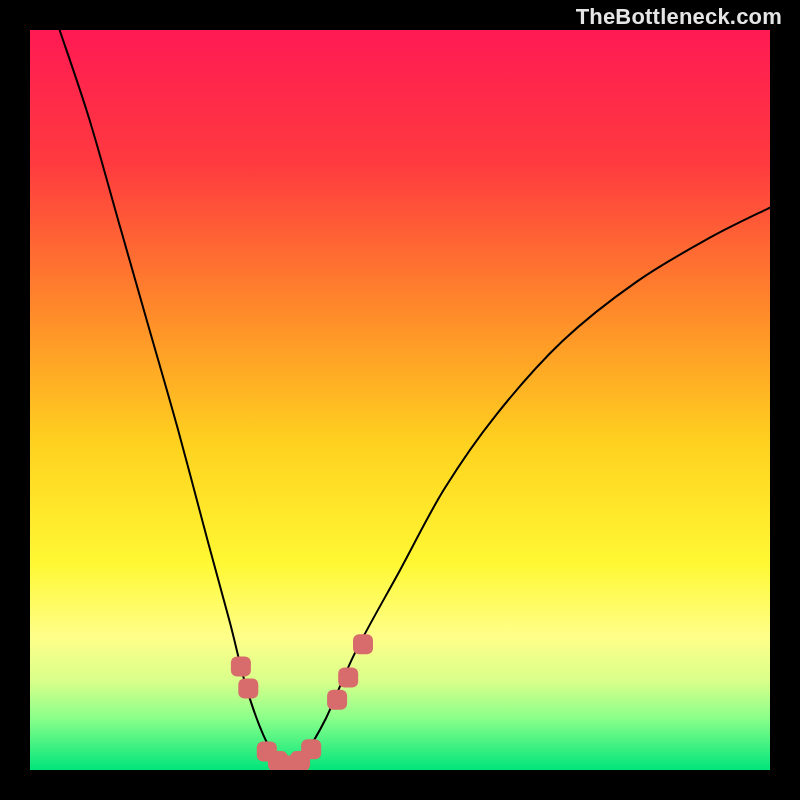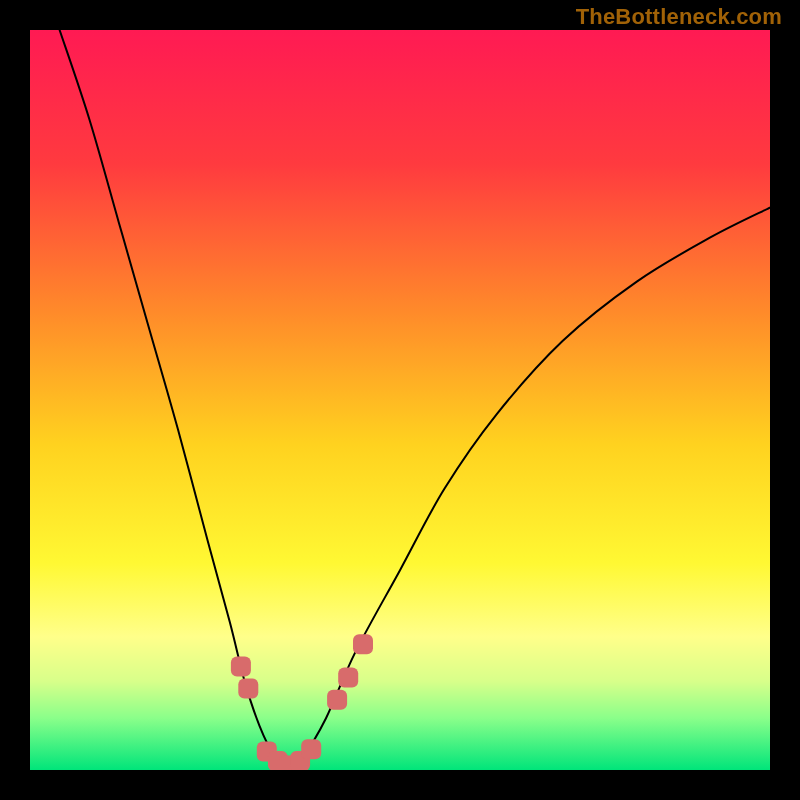--- a/index.html
+++ b/index.html
@@ -17,7 +17,7 @@
     font-family: Arial, Helvetica, sans-serif;
     font-size: 22px;
     font-weight: 600;
-    color: #a16207;
+    color: #e5e5e5;
     letter-spacing: 0.2px;
   }
   .plot {

